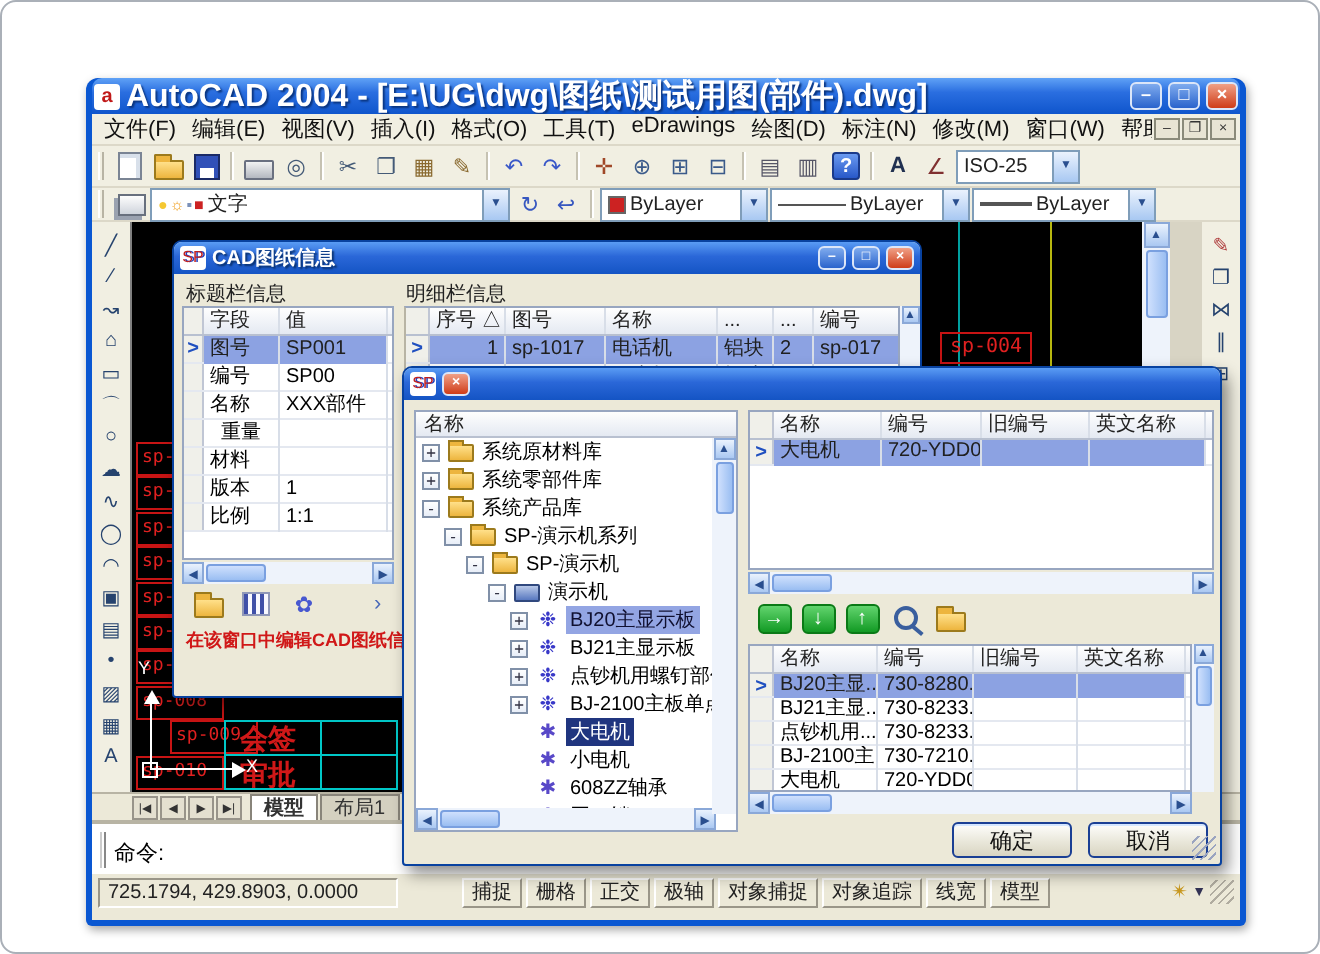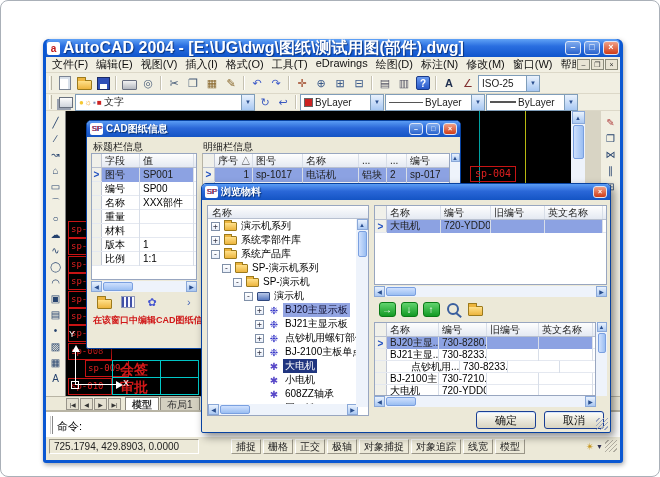--- a/index.html
+++ b/index.html
@@ -451,7 +451,6 @@
   <div class="dlg" style="left:200px;top:182px;width:410px;height:250px">
     <div class="dlg-title">
       <span class="sp-icon">SP</span>
-      <span class="t">浏览物料</span>
       <span class="winbtn close">×</span>
     </div>
 

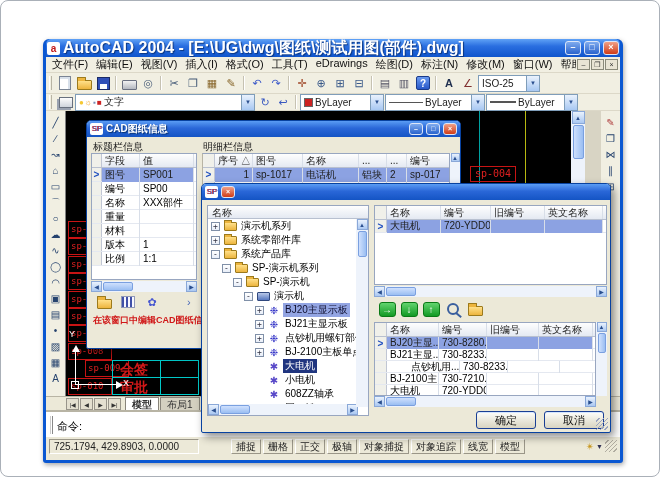--- a/index.html
+++ b/index.html
@@ -376,7 +376,7 @@
         </div>
         <div class="grow" style="height: 14px;">
           <span class="gc gmk" style="width: 10px;"></span>
-          <span class="gc" style="width: 38px; height: 14px; line-height: 13px;">重量</span>
+          <span class="gc" style="width: 38px; height: 14px; line-height: 13px; text-align: center;">重量</span>
           <span class="gc" style="width: 54px; height: 14px; line-height: 13px;"></span>
         </div>
         <div class="grow" style="height: 14px;">

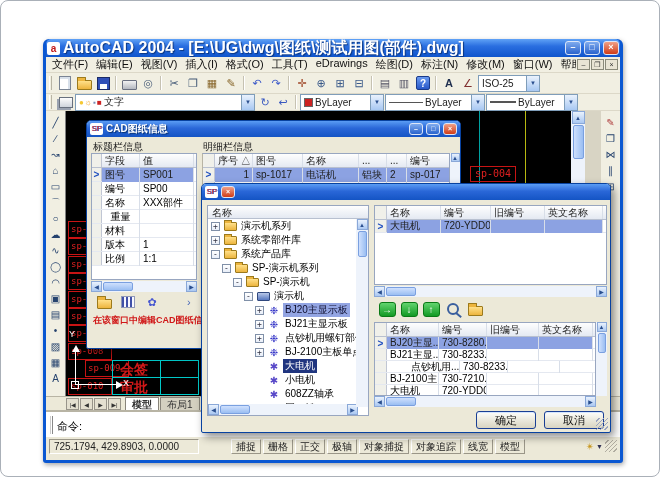--- a/index.html
+++ b/index.html
@@ -462,7 +462,7 @@
             <span class="tic">
               <span class="t-folder"></span>
             </span>
-            <span class="tlabel">演示机系列</span>
+            <span class="tlabel">系统原材料库</span>
           </div>
           <div class="titem" style="padding-left: 3px;">
             <span class="exp">+</span>

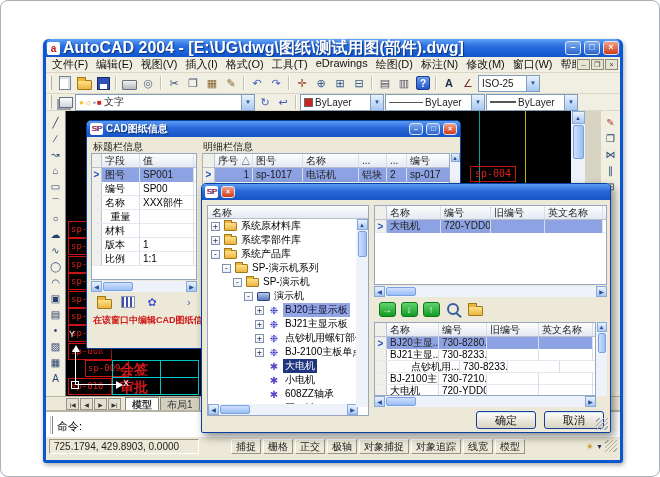--- a/index.html
+++ b/index.html
@@ -615,7 +615,7 @@
         </div>
         <div class="grow" style="height: 12px;">
           <span class="gc gmk" style="width: 12px;"></span>
-          <span class="gc" style="width: 52px; height: 12px; line-height: 11px; margin-left: 21px;">点钞机用...</span>
+          <span class="gc" style="width: 52px; height: 12px; line-height: 11px;">点钞机用...</span>
           <span class="gc" style="width: 48px; height: 12px; line-height: 11px;">730-8233...</span>
           <span class="gc" style="width: 52px; height: 12px; line-height: 11px;"></span>
           <span class="gc" style="width: 54px; height: 12px; line-height: 11px;"></span>

